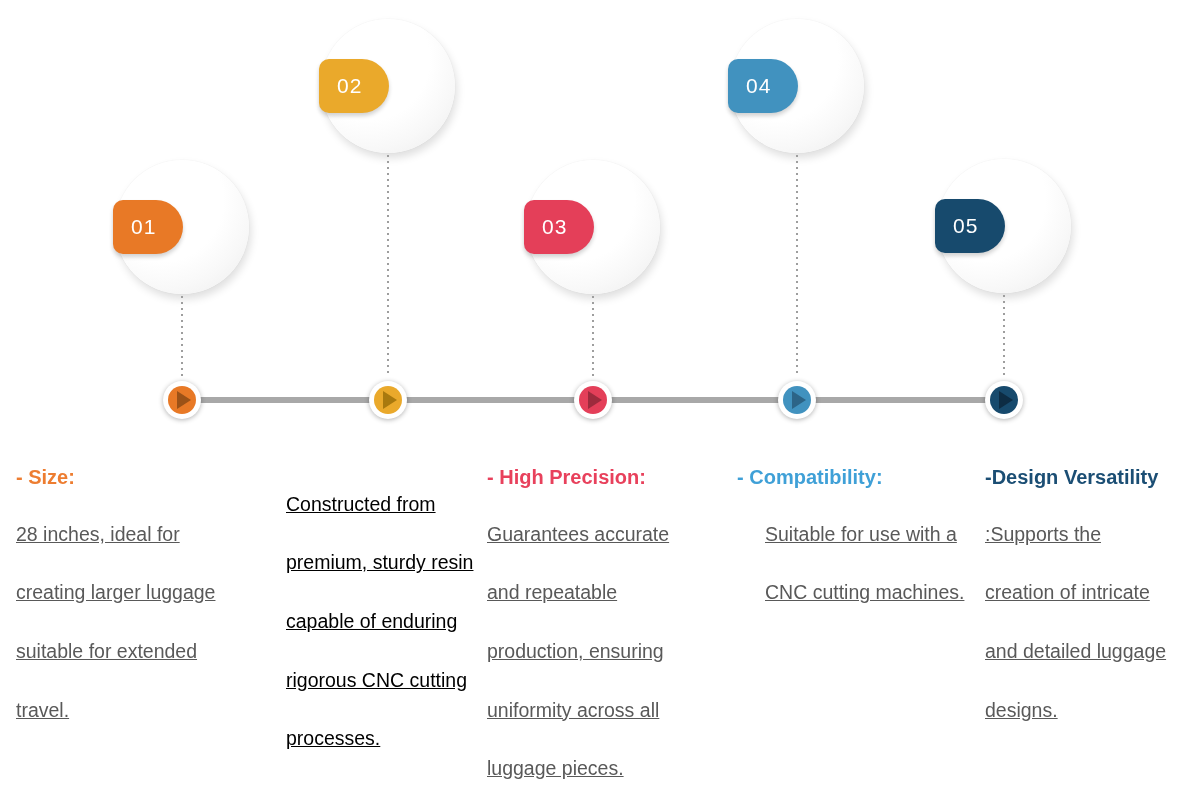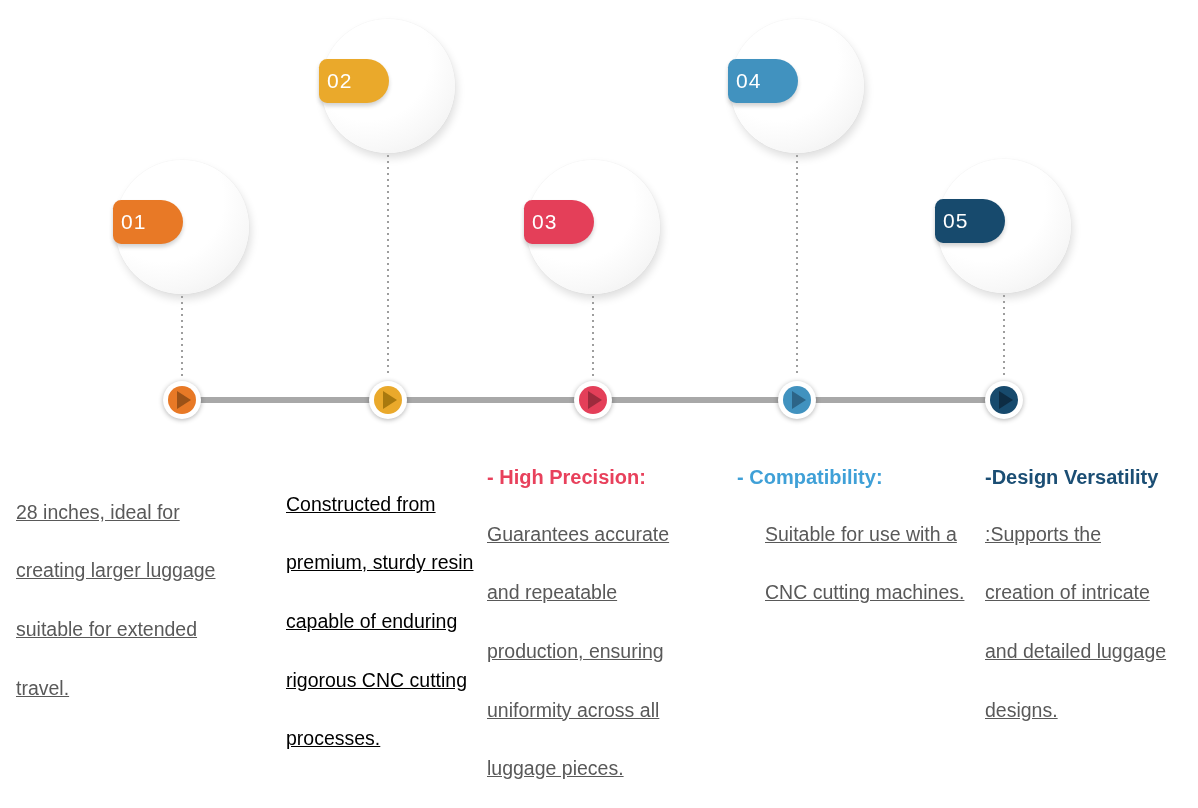--- a/index.html
+++ b/index.html
@@ -19,10 +19,10 @@
     box-shadow:2px 5px 9px rgba(0,0,0,0.13), 0 0 1px rgba(0,0,0,0.12);
   }
   .tab{
-    position:absolute;left:-2px;top:40px;width:70px;height:44px;
+    position:absolute;left:-2px;top:40px;width:70px;height:54px;
     border-radius:10px 27px 27px 10px;background:var(--accent);
     box-shadow:0 3px 4px rgba(0,0,0,0.18);
-    display:flex;align-items:center;padding-left:8px;box-sizing:border-box;
+    display:flex;align-items:center;padding-left:18px;box-sizing:border-box;
   }
   .tab span{color:#ffffff;font-size:21px;letter-spacing:1px;}
   

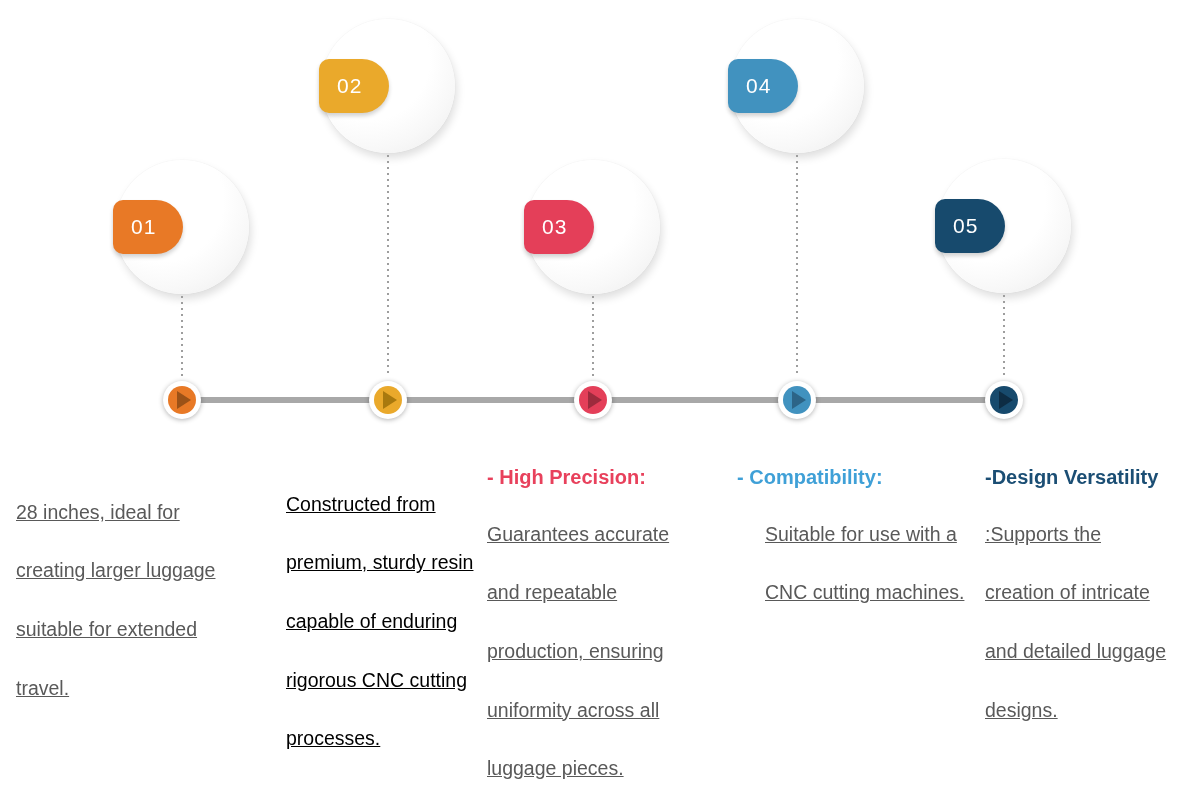--- a/index.html
+++ b/index.html
@@ -87,6 +87,7 @@
       </div>
     </div>
     <div class="text-col">
+      <div class="hdr">- Size:</div>
       <div class="body-lines" style="color: rgb(89, 89, 89);">
         <div class="line">28 inches, ideal for</div>
         <div class="line">creating larger luggage</div>

